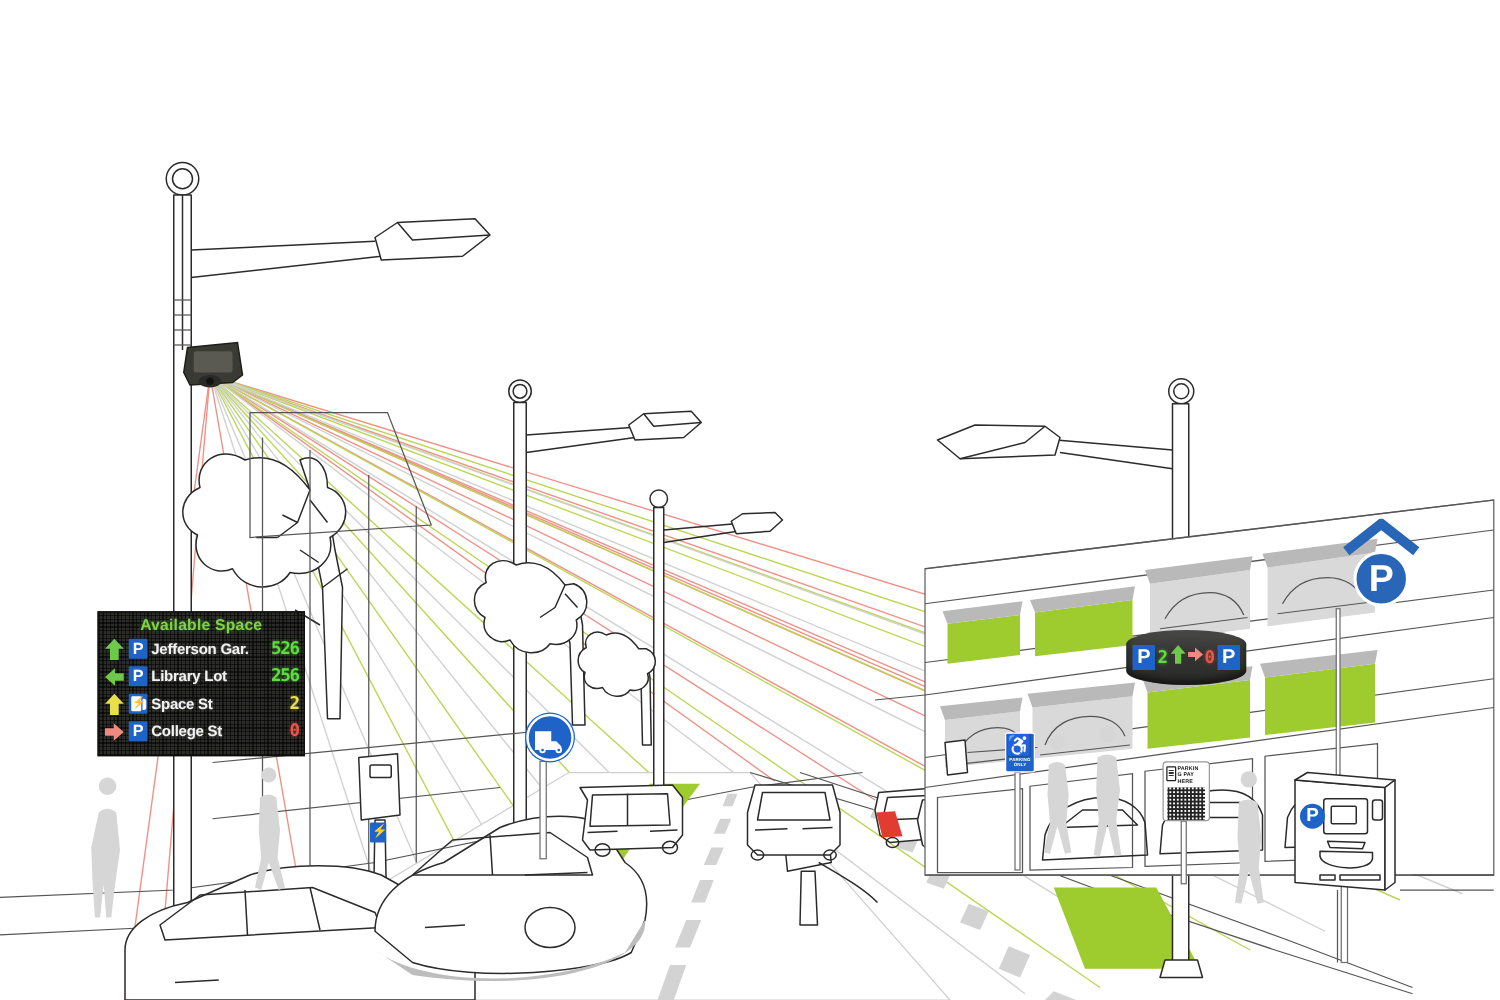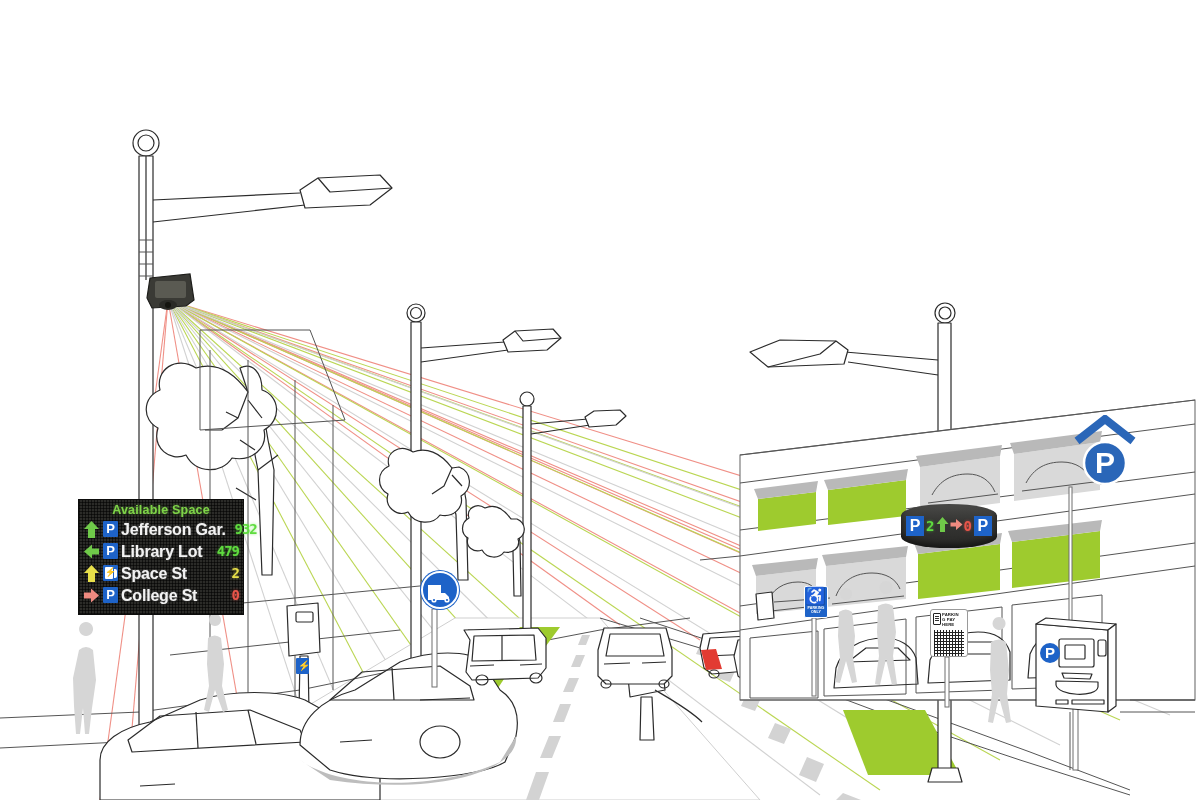--- a/index.html
+++ b/index.html
@@ -30,7 +30,6 @@
     border: 1px solid #0d0d0c;
     padding: 3px 4px 20px 4px;
     font-family: "DejaVu Sans Mono", monospace;
-    margin-top: 10px;
   }
   .vms-title {
     text-align: center;

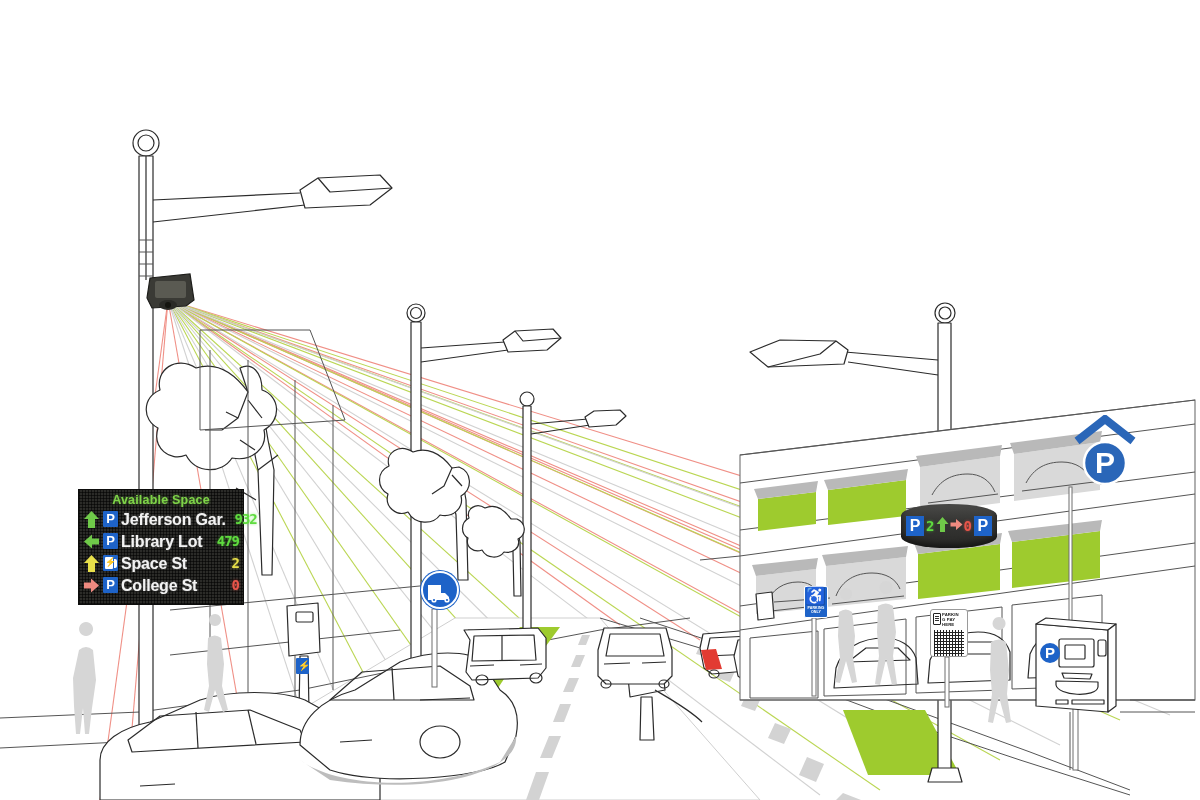--- a/index.html
+++ b/index.html
@@ -86,7 +86,7 @@
     color: #f2f2f2;
     font-family: "Liberation Sans", sans-serif;
     font-weight: bold;
-    font-size: 16px;
+    font-size: 12px;
     line-height: 15px;
     white-space: nowrap;
     letter-spacing: -.2px;

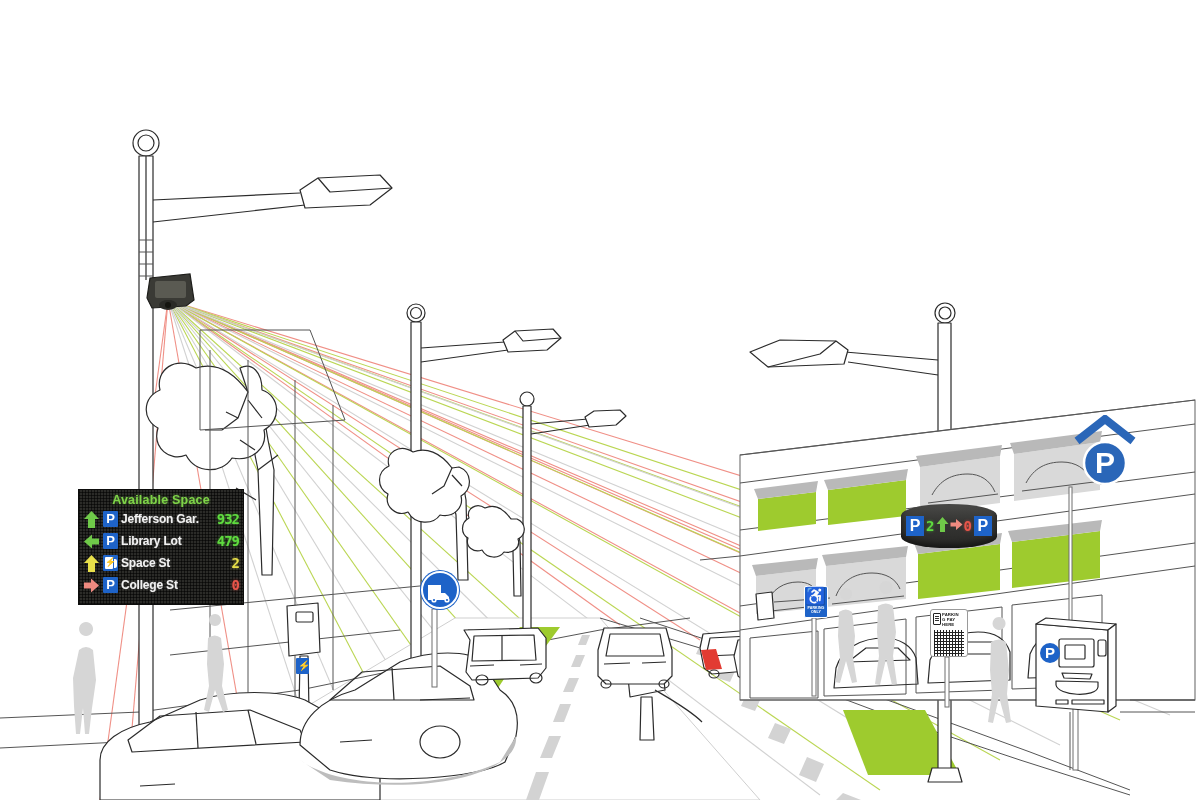--- a/index.html
+++ b/index.html
@@ -594,7 +594,7 @@
       </span>
       <span class="vms-icon">P</span>
       <span class="vms-label">Jefferson Gar.</span>
-      <span class="vms-count c-green">932</span>
+      <span class="vms-count c-green">526</span>
     </div>
 
     <div class="vms-row">

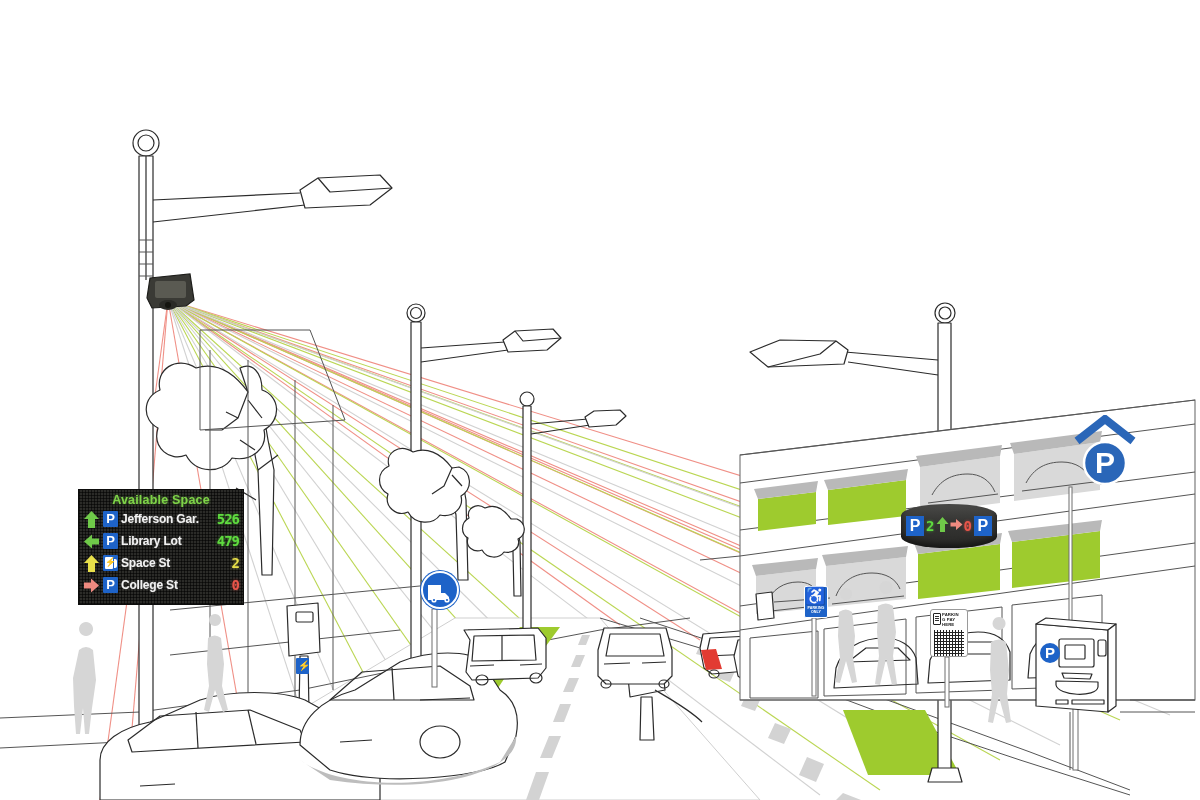--- a/index.html
+++ b/index.html
@@ -605,7 +605,7 @@
       </span>
       <span class="vms-icon">P</span>
       <span class="vms-label">Library Lot</span>
-      <span class="vms-count c-green">479</span>
+      <span class="vms-count c-green">256</span>
     </div>
 
     <div class="vms-row">

